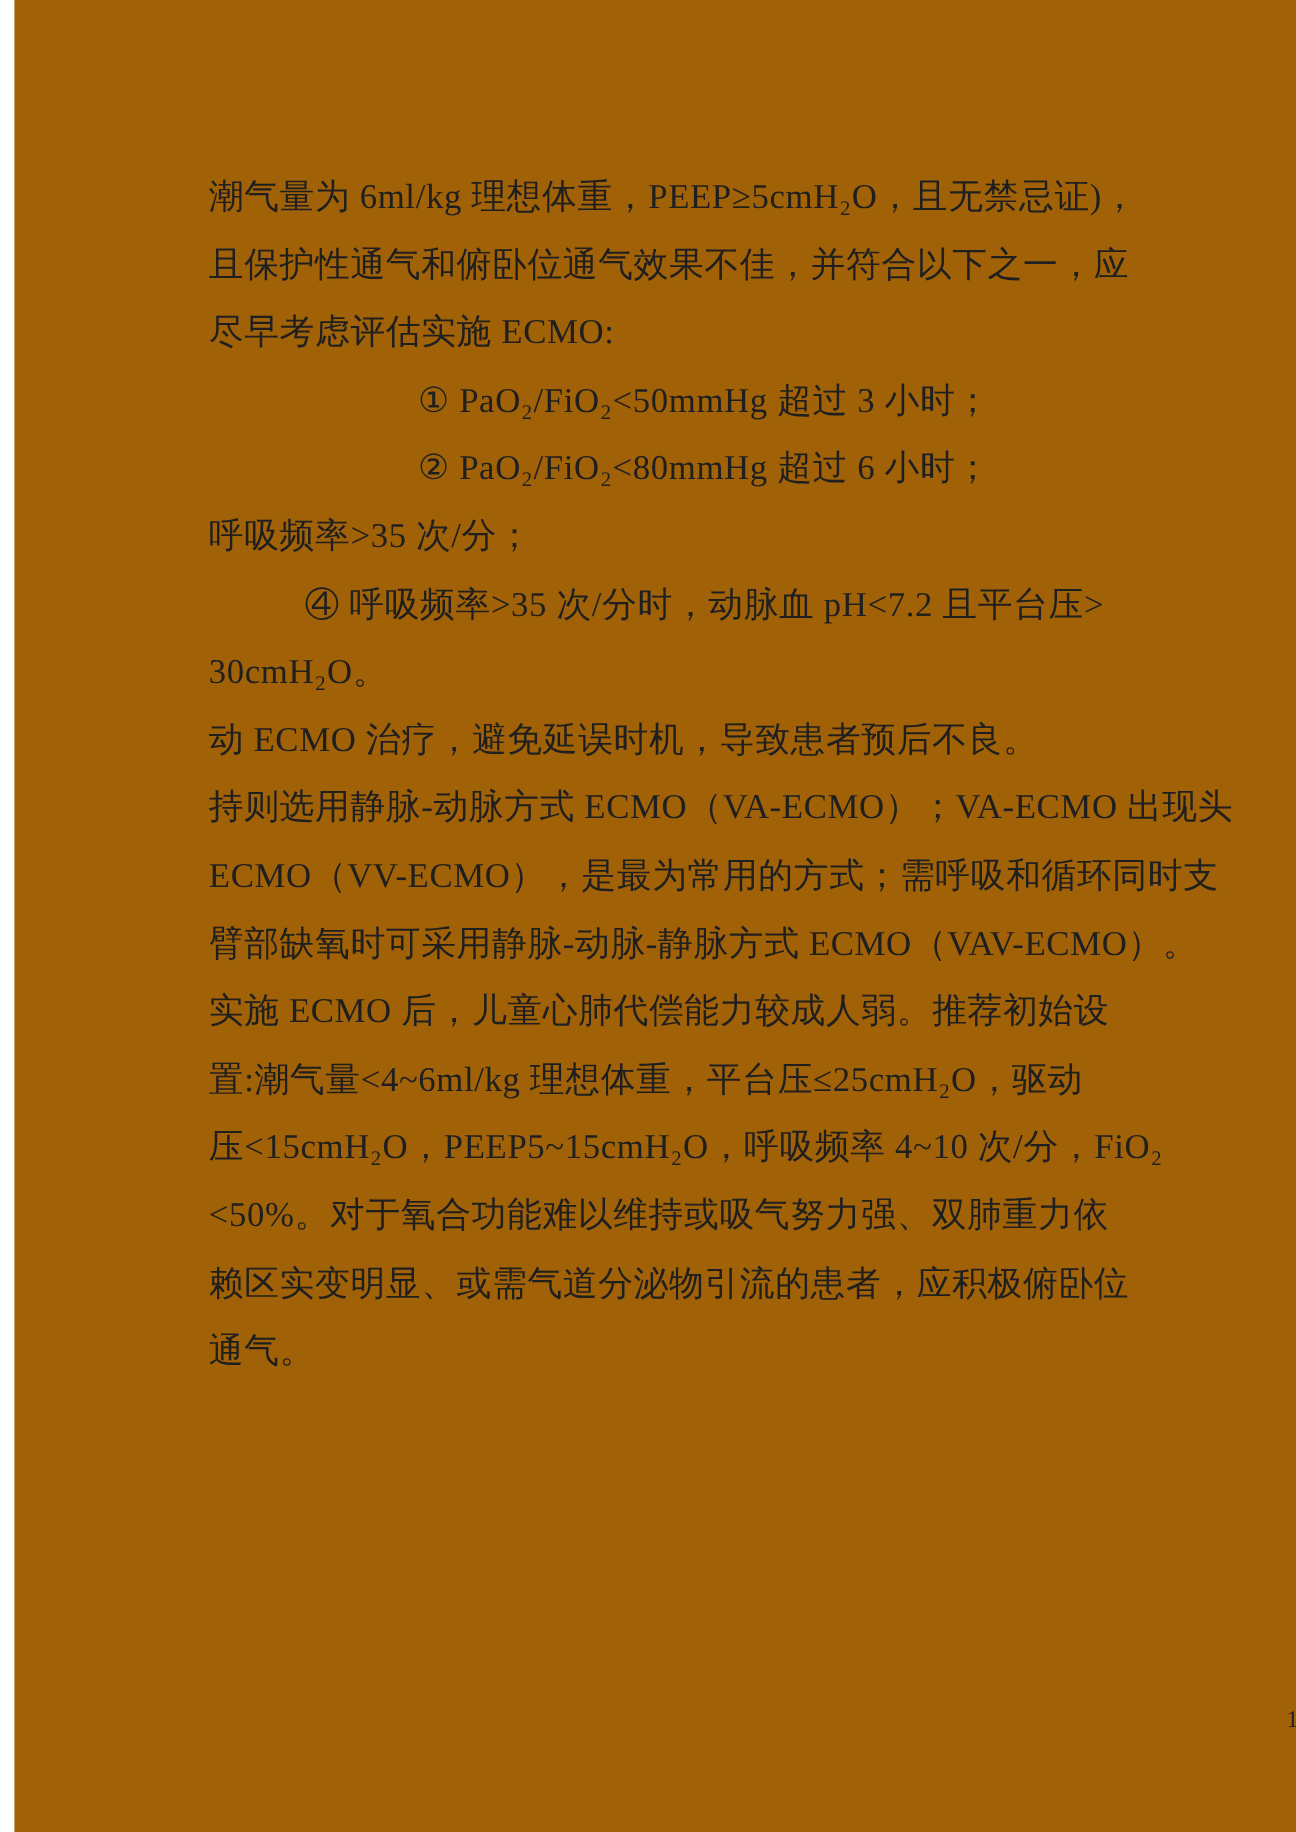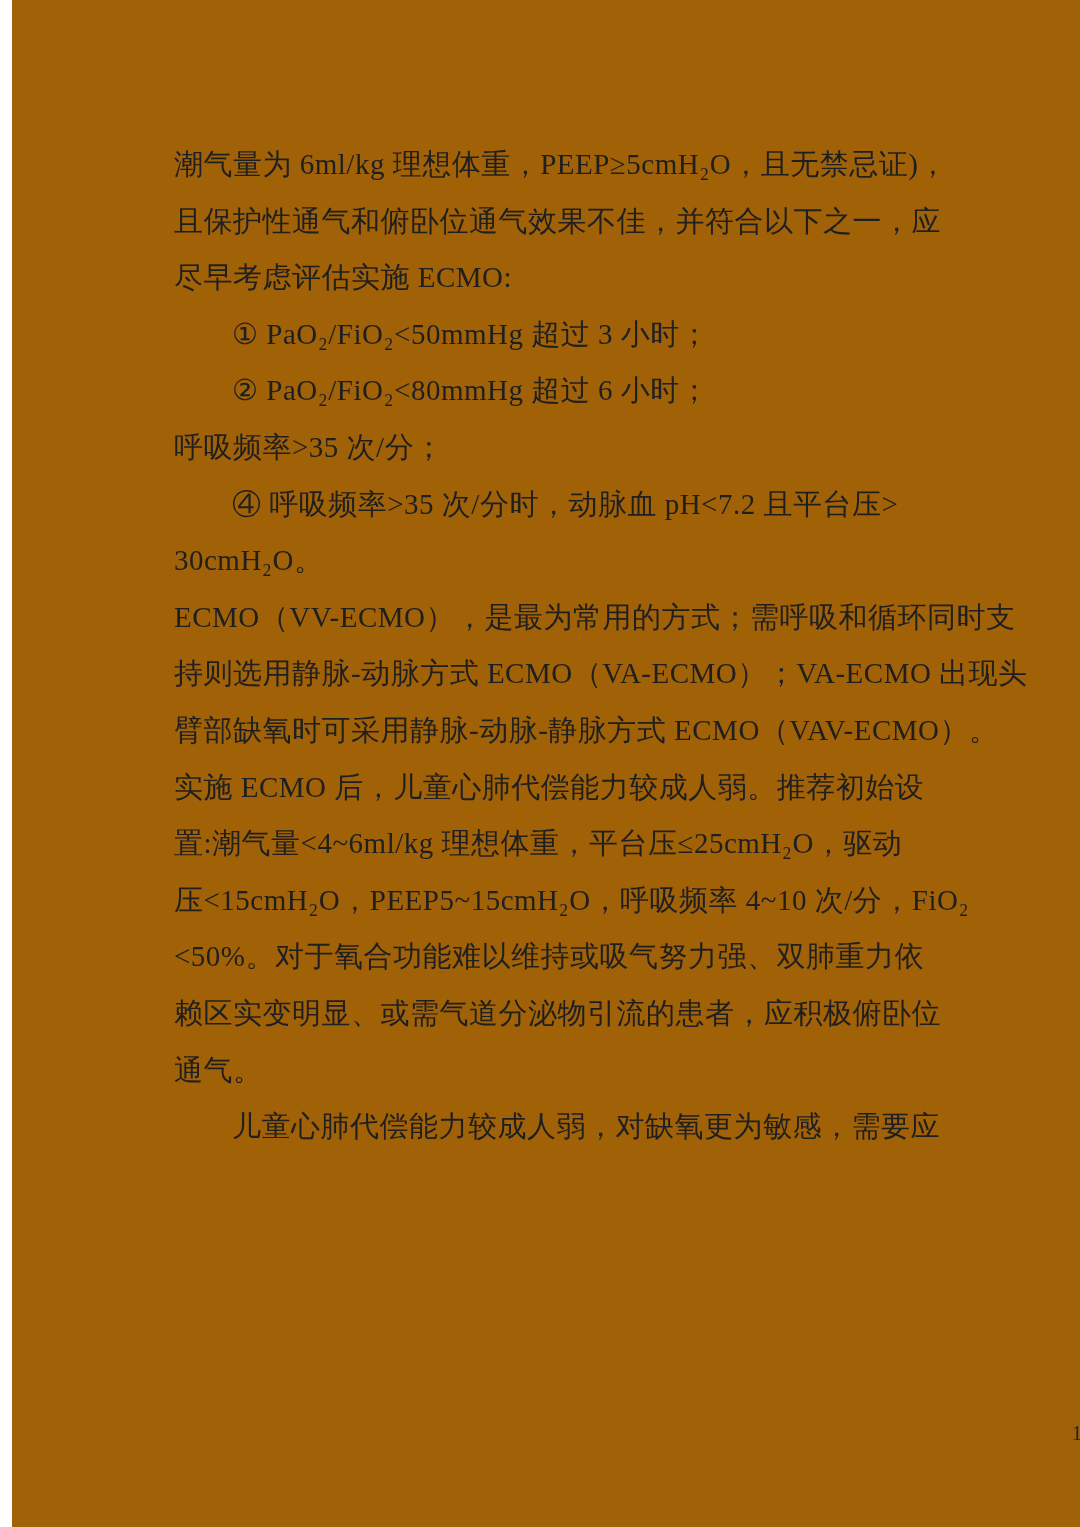--- a/index.html
+++ b/index.html
@@ -36,6 +36,7 @@
   }
   .line.indent {
     padding-left: 58px;
+    text-align: center;
   }
   .page-number {
     position: absolute;

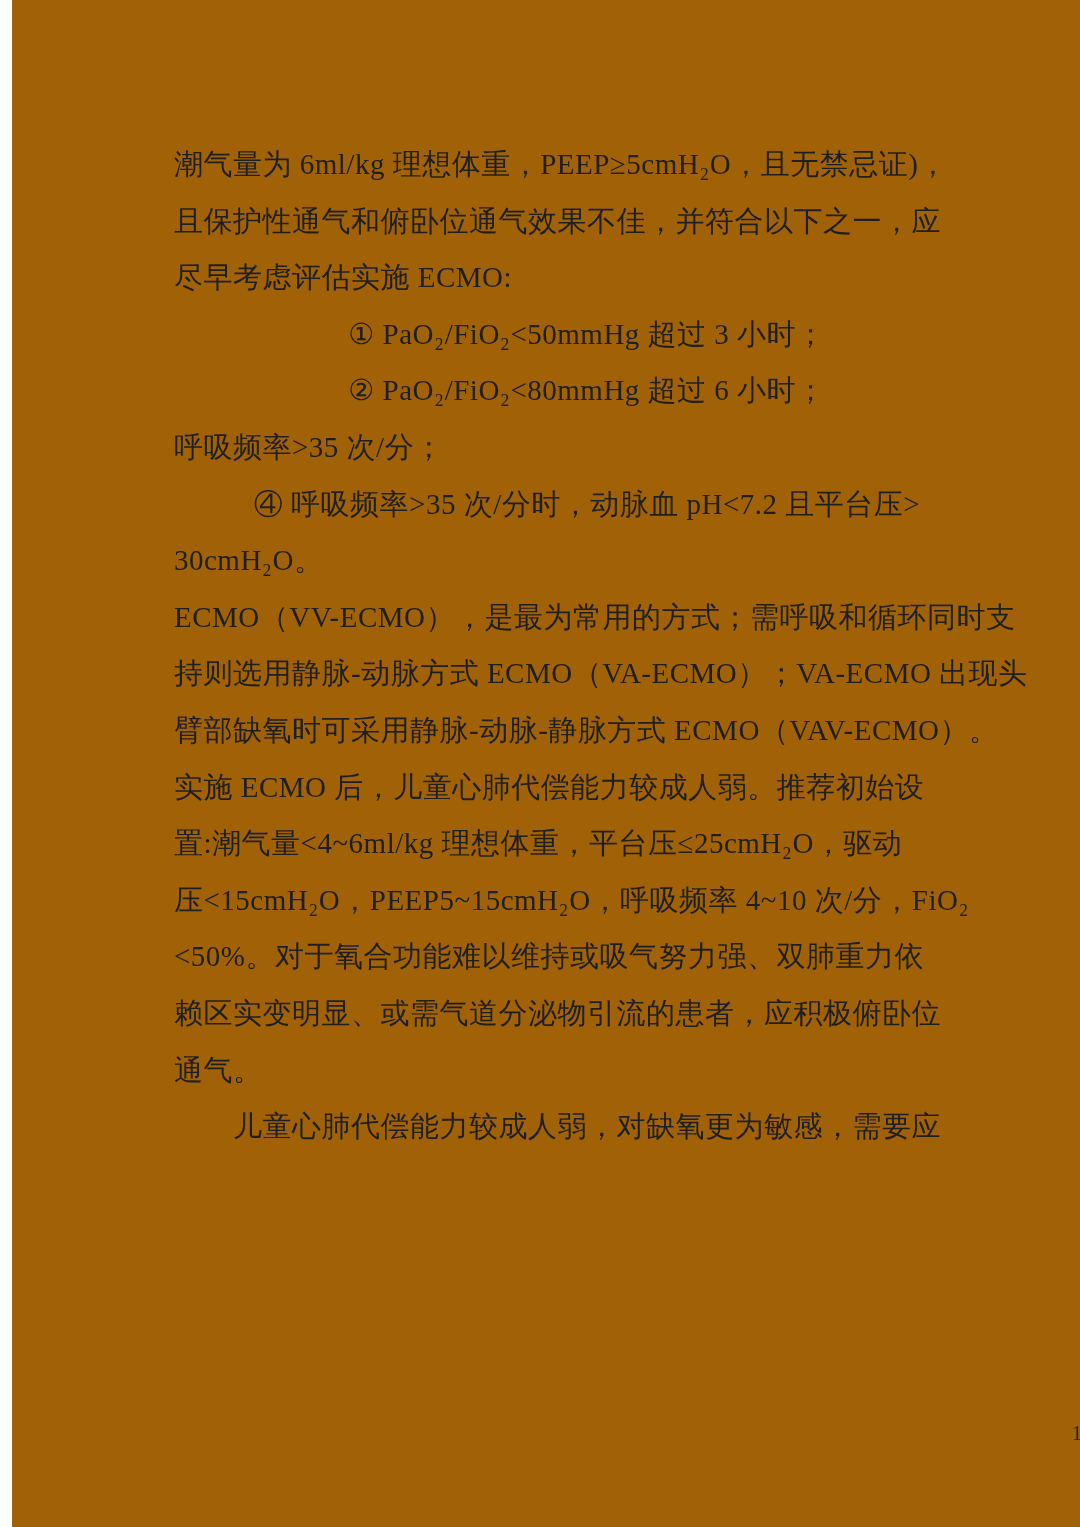--- a/index.html
+++ b/index.html
@@ -62,6 +62,7 @@
       <div class="line">呼吸频率&gt;35 次/分；</div>
       <div class="line indent">④ 呼吸频率&gt;35 次/分时，动脉血 pH&lt;7.2 且平台压&gt;</div>
       <div class="line">30cmH₂O。</div>
+      <div class="line">动 ECMO 治疗，避免延误时机，导致患者预后不良。</div>
       <div class="line">ECMO（VV-ECMO），是最为常用的方式；需呼吸和循环同时支</div>
       <div class="line">持则选用静脉-动脉方式 ECMO（VA-ECMO）；VA-ECMO 出现头</div>
       <div class="line">臂部缺氧时可采用静脉-动脉-静脉方式 ECMO（VAV-ECMO）。</div>

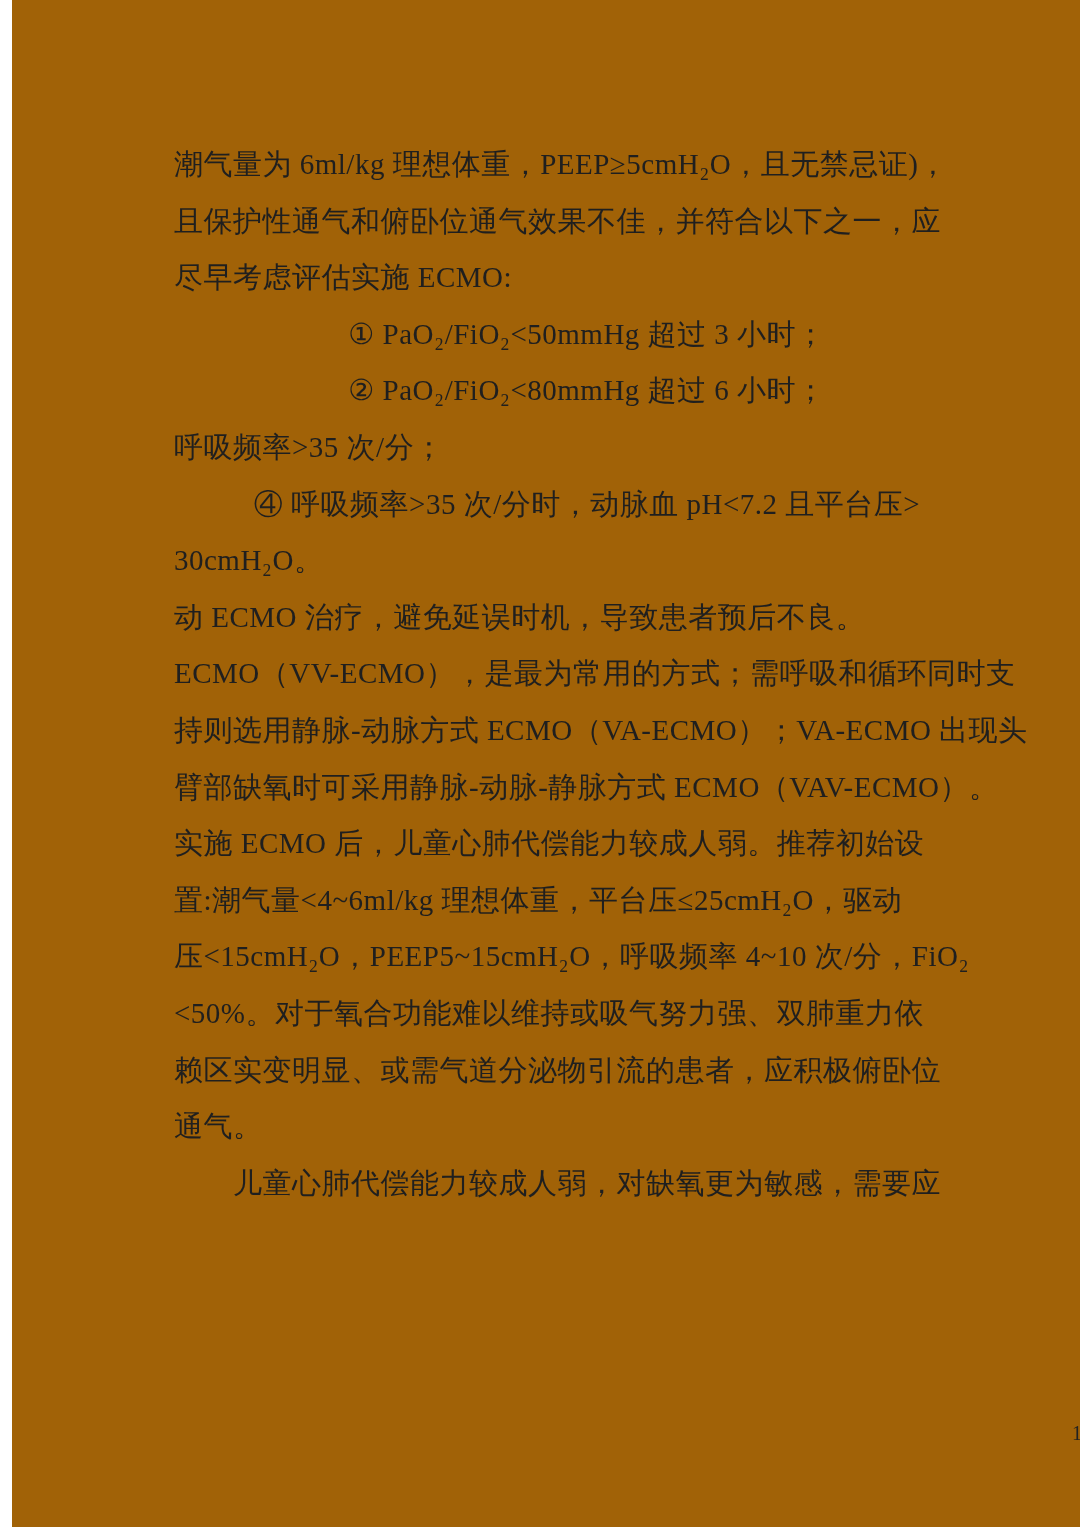--- a/index.html
+++ b/index.html
@@ -63,8 +63,8 @@
       <div class="line indent">④ 呼吸频率&gt;35 次/分时，动脉血 pH&lt;7.2 且平台压&gt;</div>
       <div class="line">30cmH₂O。</div>
       <div class="line">动 ECMO 治疗，避免延误时机，导致患者预后不良。</div>
+      <div class="line">持则选用静脉-动脉方式 ECMO（VA-ECMO）；VA-ECMO 出现头</div>
       <div class="line">ECMO（VV-ECMO），是最为常用的方式；需呼吸和循环同时支</div>
-      <div class="line">持则选用静脉-动脉方式 ECMO（VA-ECMO）；VA-ECMO 出现头</div>
       <div class="line">臂部缺氧时可采用静脉-动脉-静脉方式 ECMO（VAV-ECMO）。</div>
       <div class="line">实施 ECMO 后，儿童心肺代偿能力较成人弱。推荐初始设</div>
       <div class="line">置:潮气量&lt;4~6ml/kg 理想体重，平台压≤25cmH₂O，驱动</div>

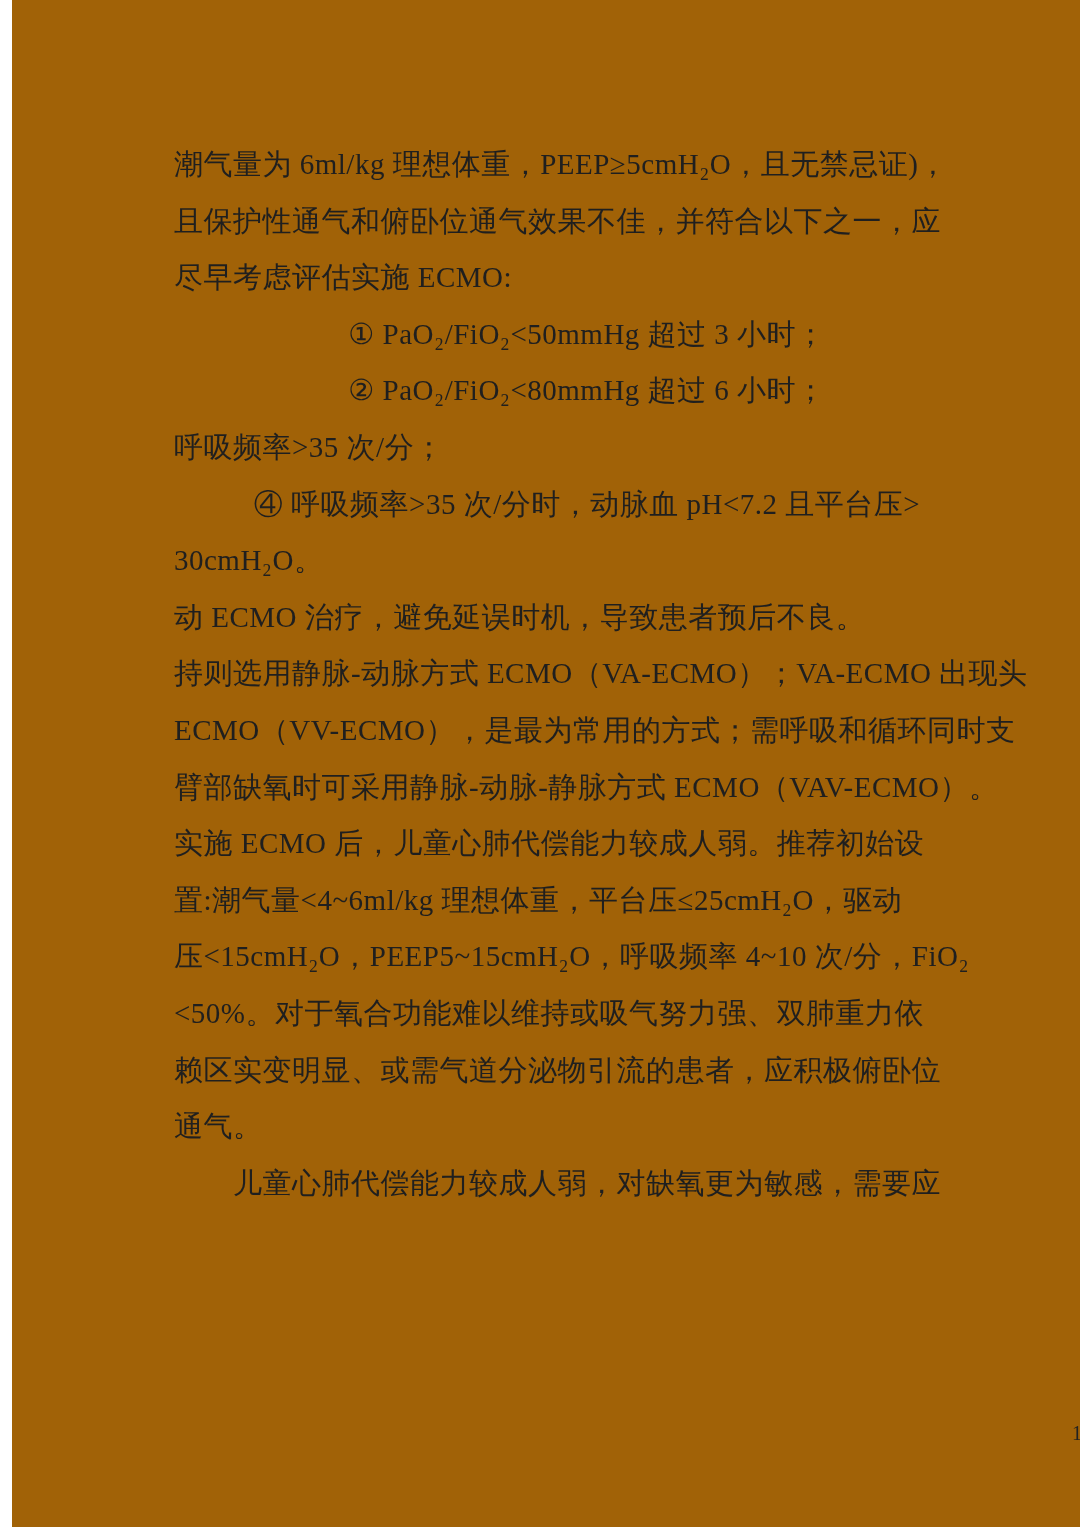--- a/index.html
+++ b/index.html
@@ -72,7 +72,6 @@
       <div class="line">&lt;50%。对于氧合功能难以维持或吸气努力强、双肺重力依</div>
       <div class="line">赖区实变明显、或需气道分泌物引流的患者，应积极俯卧位</div>
       <div class="line">通气。</div>
-      <div class="line indent">儿童心肺代偿能力较成人弱，对缺氧更为敏感，需要应</div>
     </div>
   <div class="page-number">18</div>
 </div>

